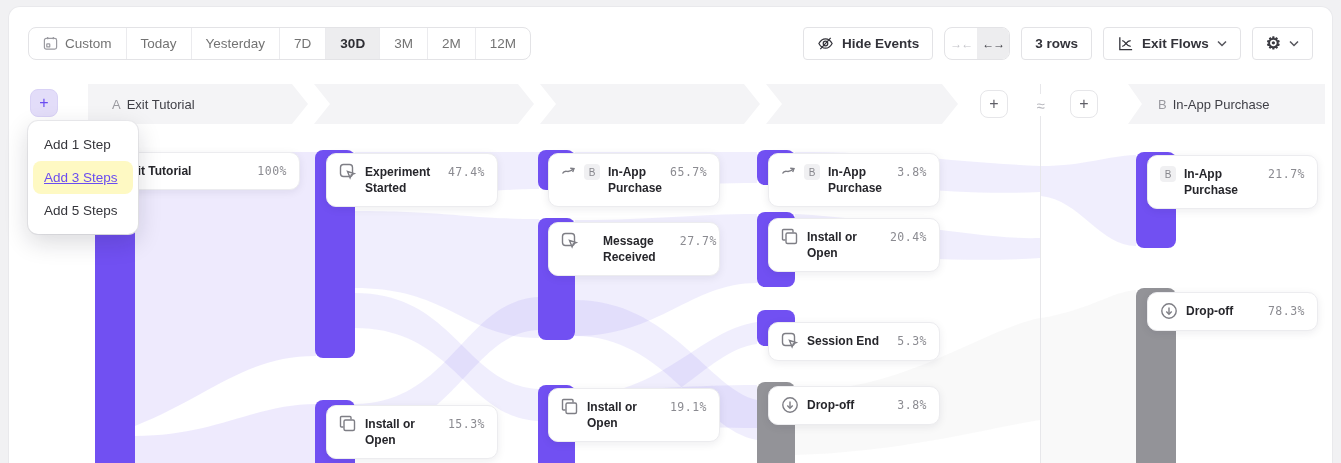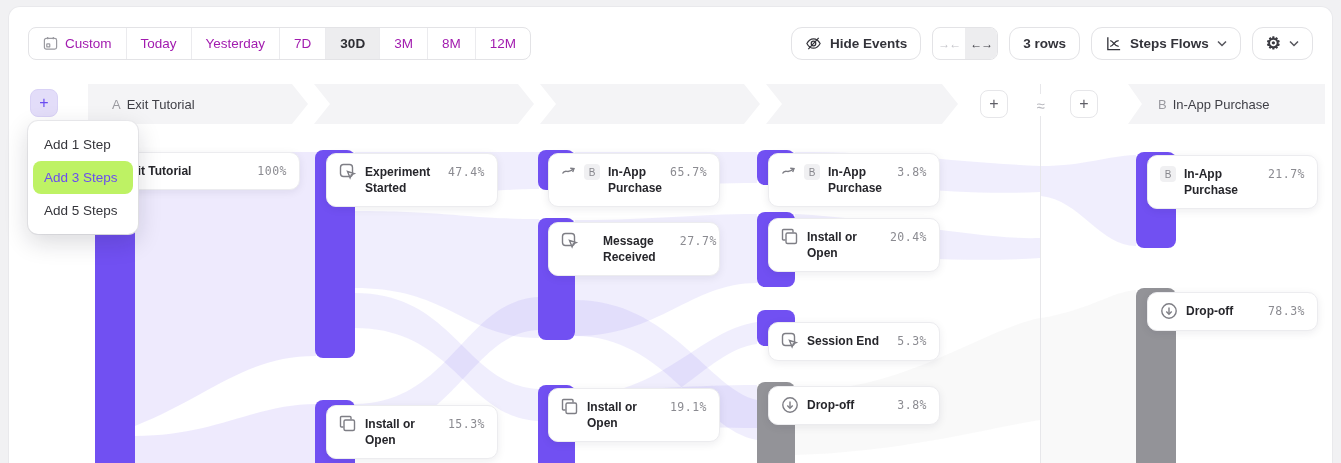--- a/index.html
+++ b/index.html
@@ -16,7 +16,7 @@
   .seg-group { display:flex; align-items:stretch; height:33px; background:#fff;
                border:1px solid #e3e3e6; border-radius:8px; overflow:hidden; }
   .seg { display:flex; align-items:center; gap:7px; padding:0 14px; font-size:13.5px;
-         color:#a21caf; border-right:1px solid #ebebee; cursor:pointer; white-space:nowrap; }
+         color:#737373; border-right:1px solid #ebebee; cursor:pointer; white-space:nowrap; }
   .seg:last-child { border-right:none; }
   .seg.active { background:#ededef; color:#2e2e34; font-weight:700;text-align:center; }
   .tb-right { display:flex; gap:11px; align-items:center; }

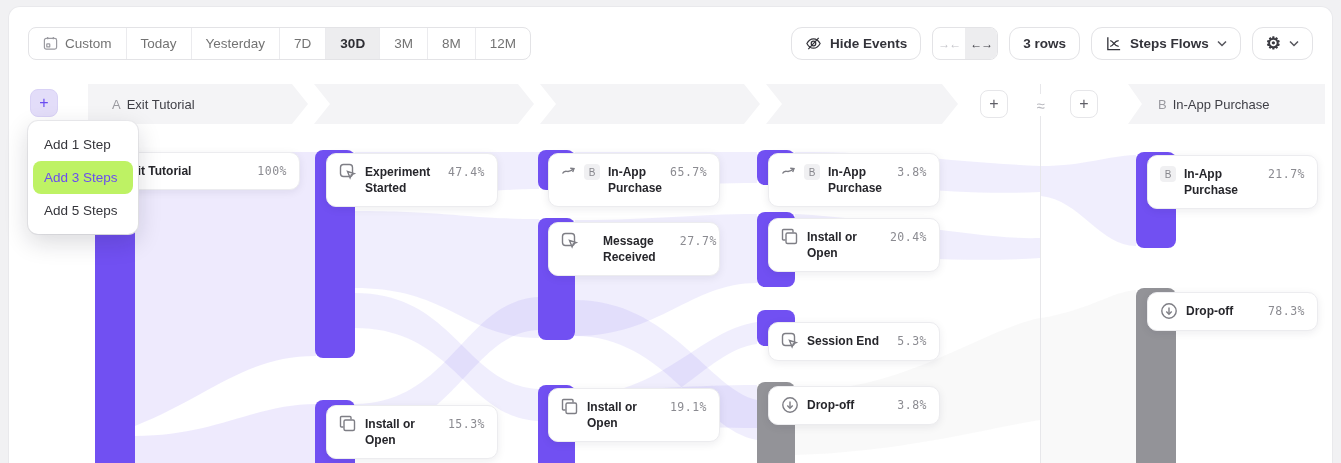--- a/index.html
+++ b/index.html
@@ -128,7 +128,7 @@
           <span>3M</span>
         </div>
       <div class="seg">
-          <span>8M</span>
+          <span>2M</span>
         </div>
       <div class="seg">
           <span>12M</span>

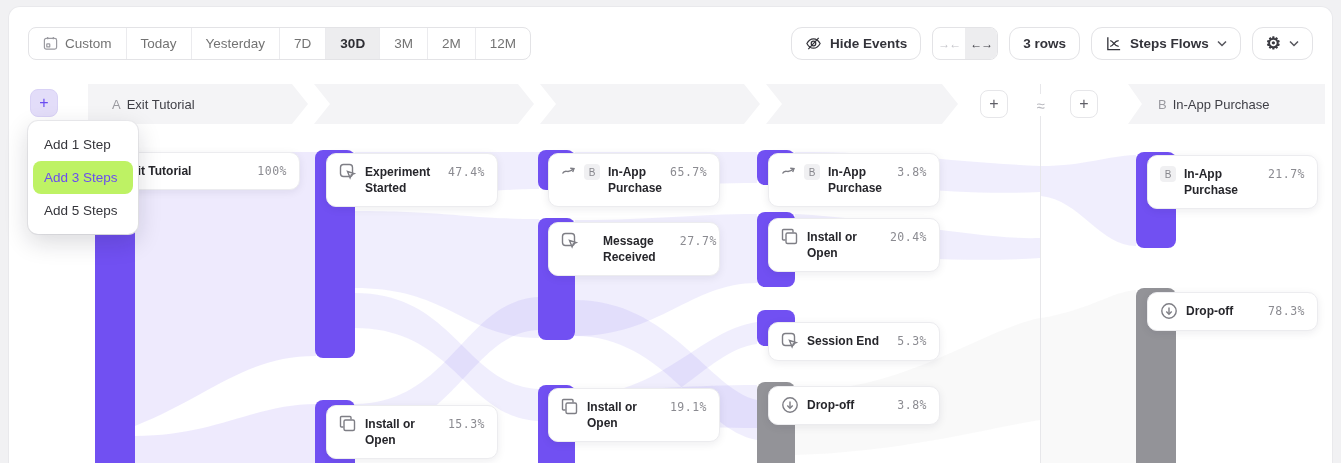--- a/index.html
+++ b/index.html
@@ -21,7 +21,7 @@
   .seg.active { background:#ededef; color:#2e2e34; font-weight:700;text-align:center; }
   .tb-right { display:flex; gap:11px; align-items:center; }
   .tb-btn { display:flex; align-items:center; gap:8px; height:33px; padding:9px 13px;
-            background:#fff; border:1px solid #e3e3e6; border-radius:11px;
+            background:#fff; border:1px solid #e3e3e6; border-radius:4px;
             font-size:13.5px; color:#33333a; font-weight:600; cursor:pointer; white-space:nowrap; }
   .arrow-seg { display:flex; height:33px; border:1px solid #e3e3e6; border-radius:8px; overflow:hidden; }
   .arrow-cell { width:32px; display:flex; align-items:center; justify-content:center;

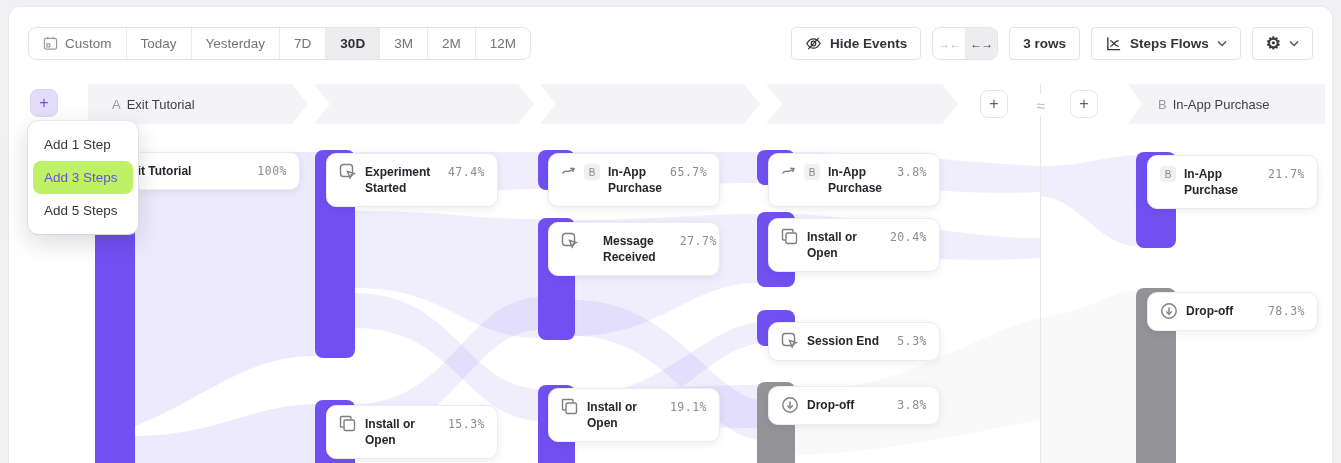--- a/index.html
+++ b/index.html
@@ -168,7 +168,7 @@
             <path d="M5.5,12 C9,12 9.5,6 14.5,6"></path>
           </svg>
         </span>
-        <span>Steps Flows</span>
+        <span>Exit Flows</span>
         <span class="icon">
           <svg width="10" height="7" viewBox="0 0 10 7" fill="none" stroke="#55555c" stroke-width="1.5">
               <polyline points="1,1.5 5,5.5 9,1.5"></polyline>

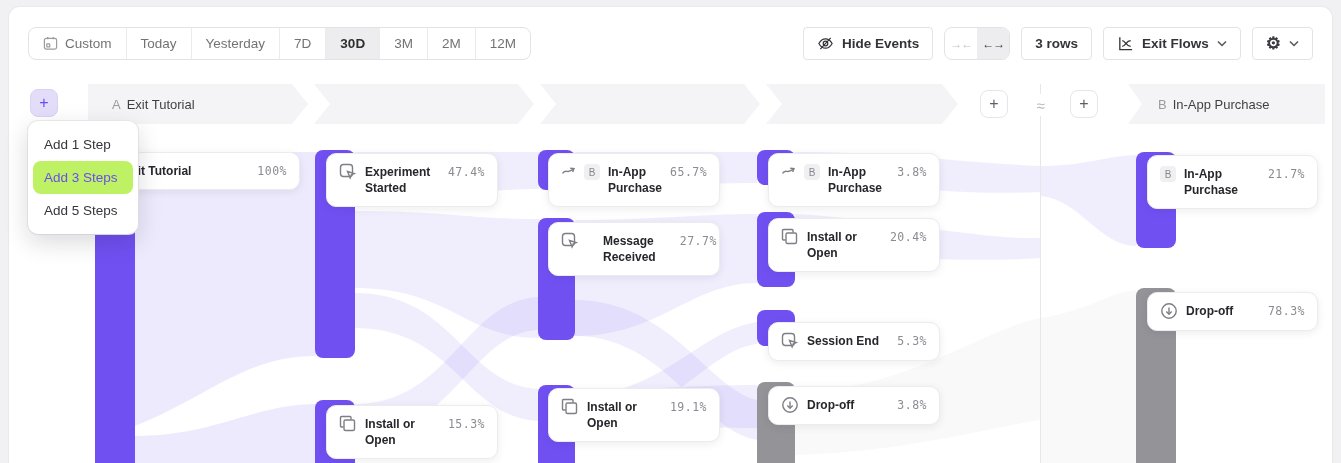--- a/index.html
+++ b/index.html
@@ -68,7 +68,7 @@
           padding:7px 5px; z-index:40; }
   .menu-item { height:33px; display:flex; align-items:center; padding:0 11px;
                font-size:13.5px; color:#35353b; border-radius:8px; cursor:pointer; white-space:nowrap; }
-  .menu-item.active { background:#bef264; color:#6a4cf1; }
+  .menu-item.active { background:#fef9c3; color:#6a4cf1;text-decoration:underline; }
 
   svg { display:block; }
 </style>

